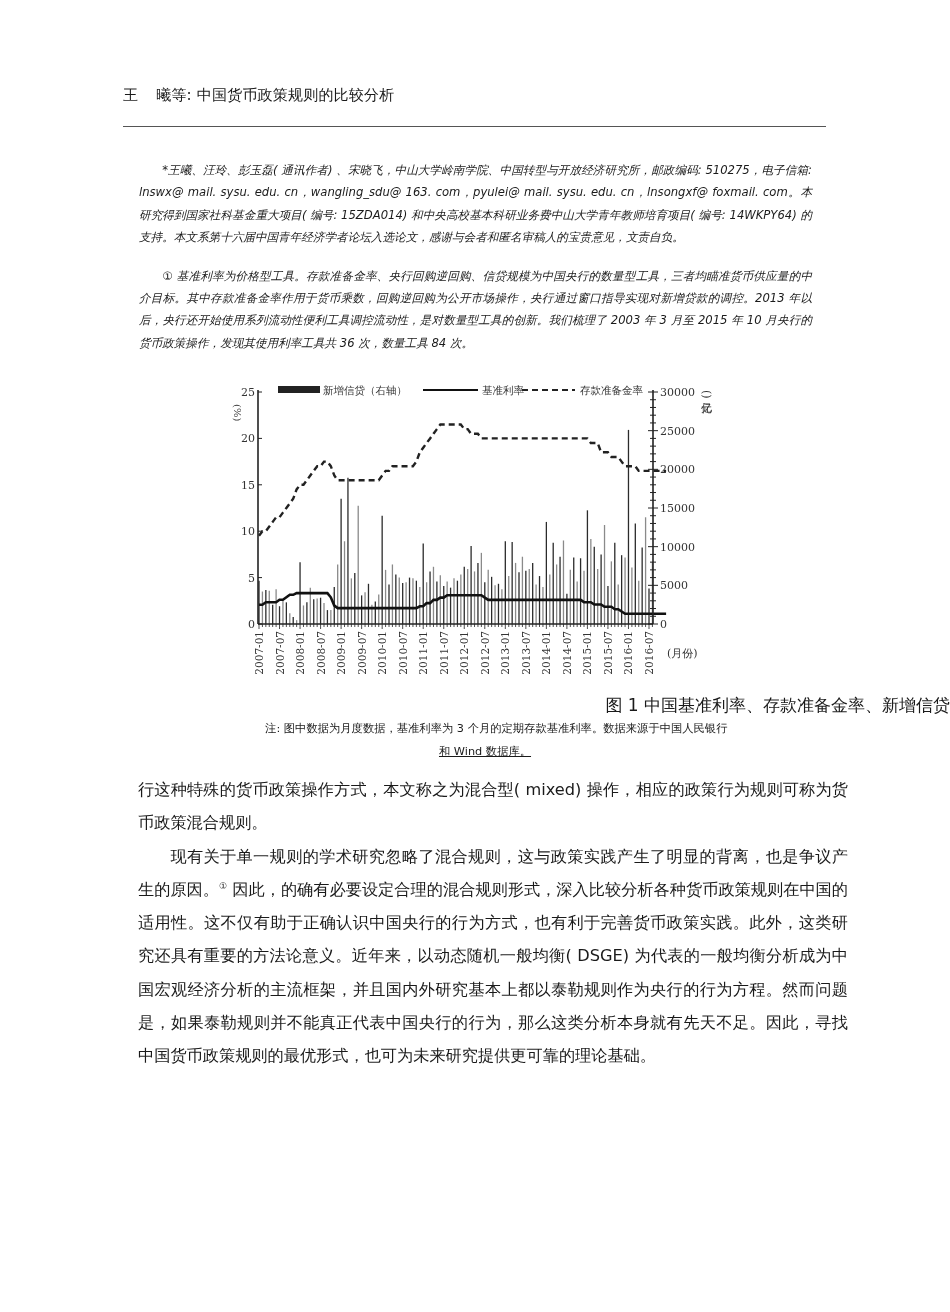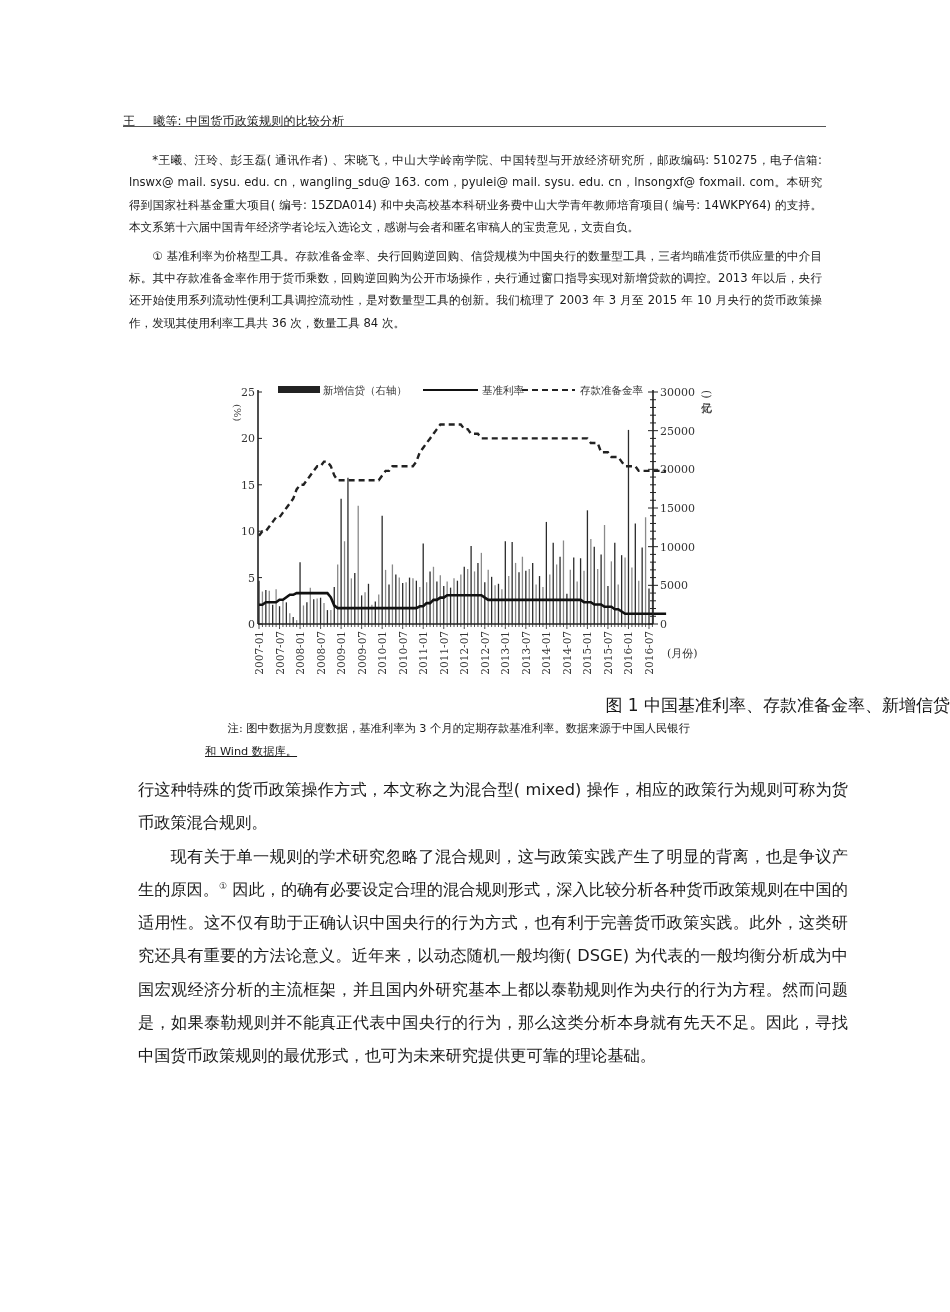--- a/index.html
+++ b/index.html
@@ -5,7 +5,7 @@
   html, body { margin: 0; padding: 0; background: #ffffff; }
   body { width: 950px; height: 1312px; position: relative; overflow: hidden;
          font-family: "DejaVu Sans", "Liberation Sans", sans-serif; color: #1a1a1a; }
-  .running-head { position: absolute; left: 123px; top: 113px; font-size: 12px; letter-spacing: 0.2px; }
+  .running-head { position: absolute; left: 123px; top: 86px; font-size: 15px; letter-spacing: 0.2px; }
   .running-head .author-gap { display: inline-block; width: 18px; }
   .head-rule { position: absolute; left: 123px; top: 126px; width: 703px; height: 0; border-top: 1px solid #555; }
   .footnotes { position: absolute; left: 123px; top: 143px; width: 705px; font-size: 11.6px; line-height: 22.4px; }

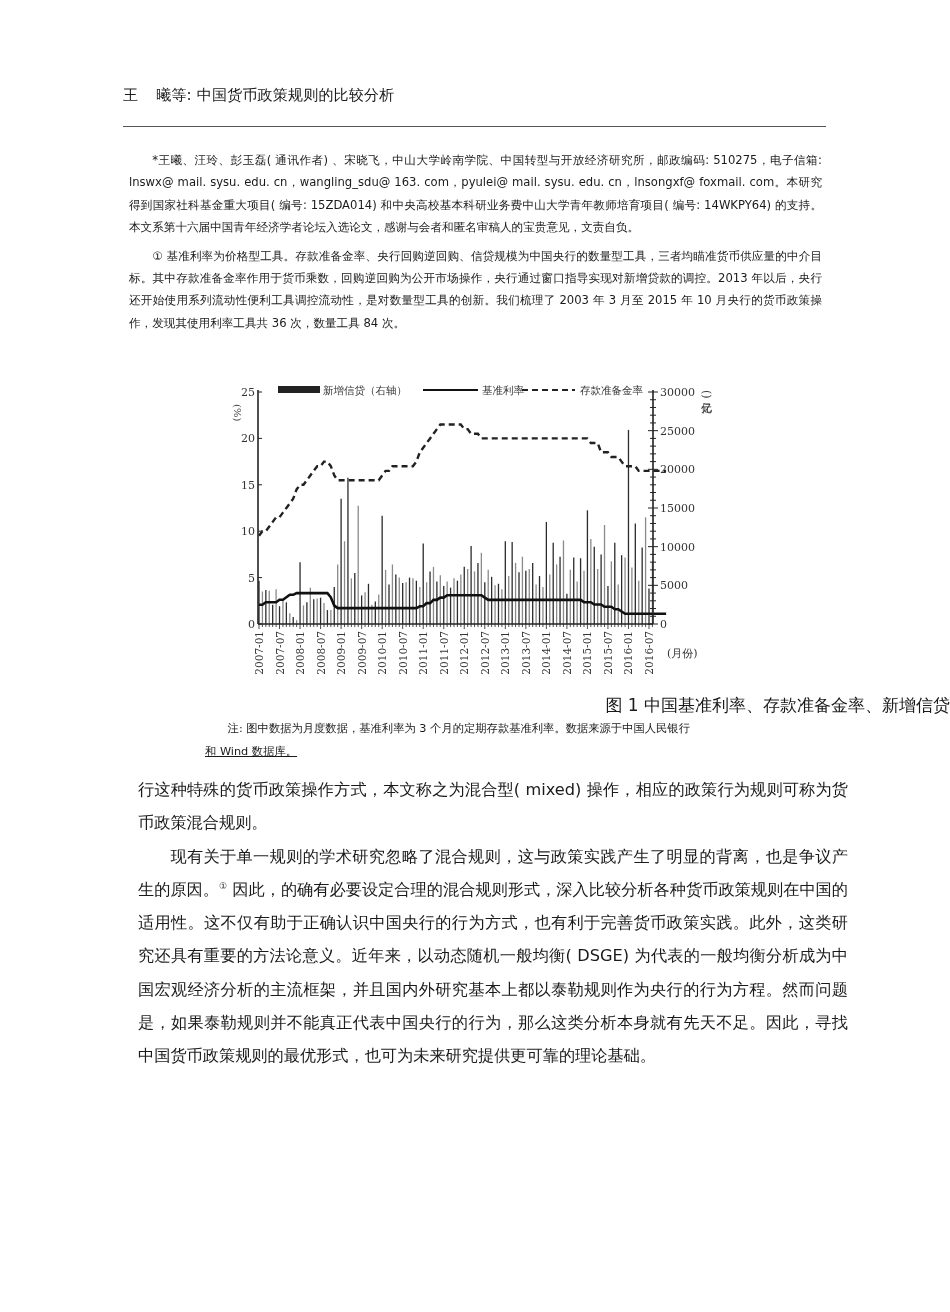--- a/index.html
+++ b/index.html
@@ -9,7 +9,7 @@
   .running-head .author-gap { display: inline-block; width: 18px; }
   .head-rule { position: absolute; left: 123px; top: 126px; width: 703px; height: 0; border-top: 1px solid #555; }
   .footnotes { position: absolute; left: 123px; top: 143px; width: 705px; font-size: 11.6px; line-height: 22.4px; }
-  .footnotes p { margin: 6px; text-align: justify; text-indent: 2em; }
+  .footnotes p { margin: 16px; text-align: justify; text-indent: 2em; font-style: italic; }
   .footnotes p.fn2 { margin-top: 1px; }
   .figure { position: absolute; left: 220px; top: 378px; width: 510px; height: 300px; }
   .figure svg { position: absolute; left: 0; top: 0; }

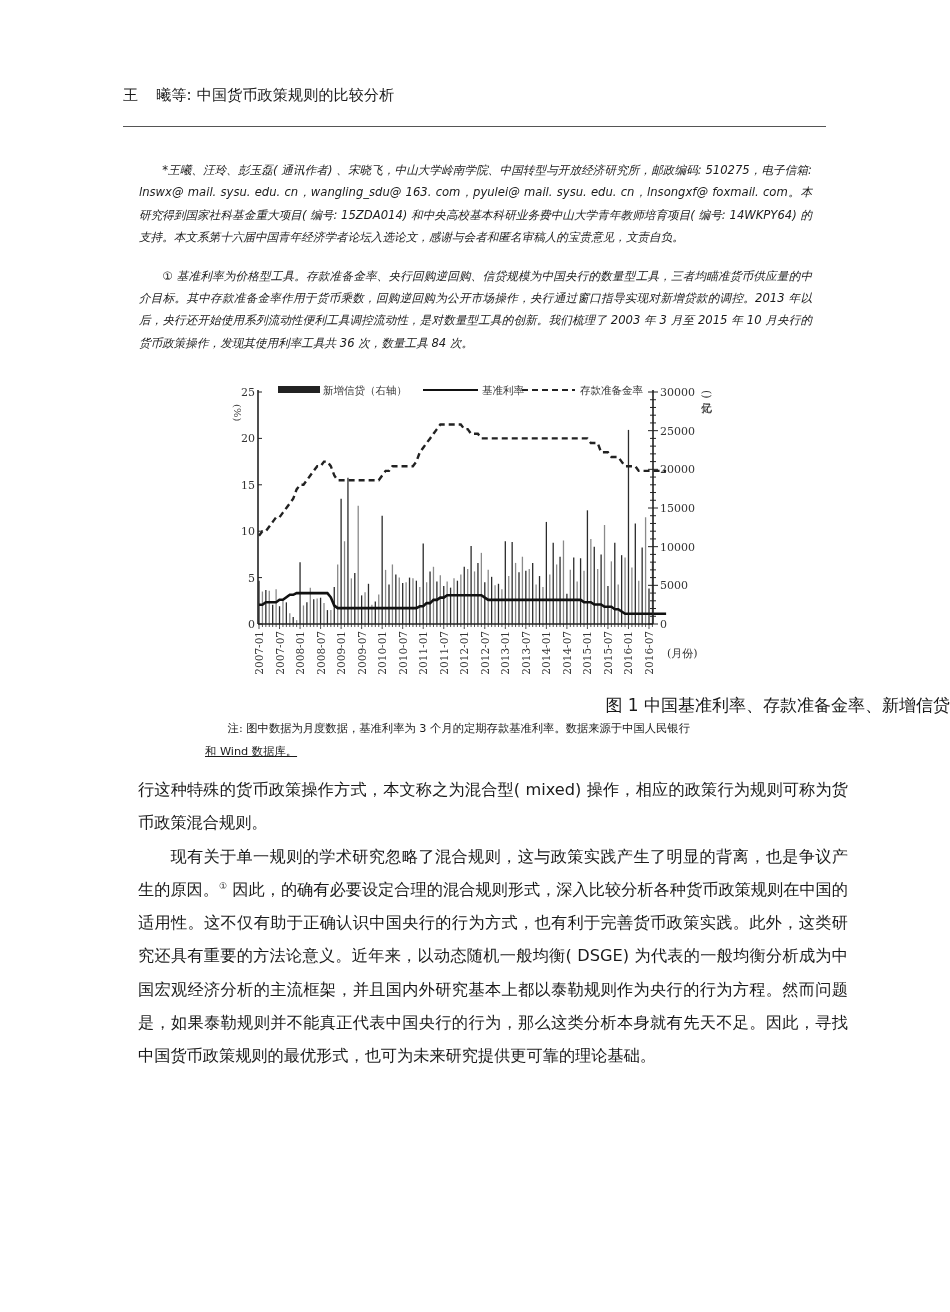--- a/index.html
+++ b/index.html
@@ -15,7 +15,7 @@
   .figure svg { position: absolute; left: 0; top: 0; }
   .fig-caption { position: absolute; left: 0; width: 950px; top: 694px; text-align: right; font-size: 17px; }
   .fig-note { position: absolute; left: 205px; top: 717px; width: 560px; font-size: 11.3px; line-height: 23px; }
-  .fig-note p { margin: 0; text-indent: 2em; }
+  .fig-note p { margin: 0; text-indent: 2em; text-align: center; }
   .fig-note .l2 { text-indent: 0; text-decoration: underline; }
   .body-text { position: absolute; left: 123px; top: 773px; width: 710px; font-size: 16.2px; line-height: 33.3px; margin-left: 15px; }
   .body-text p { margin: 0; text-align: justify; }

